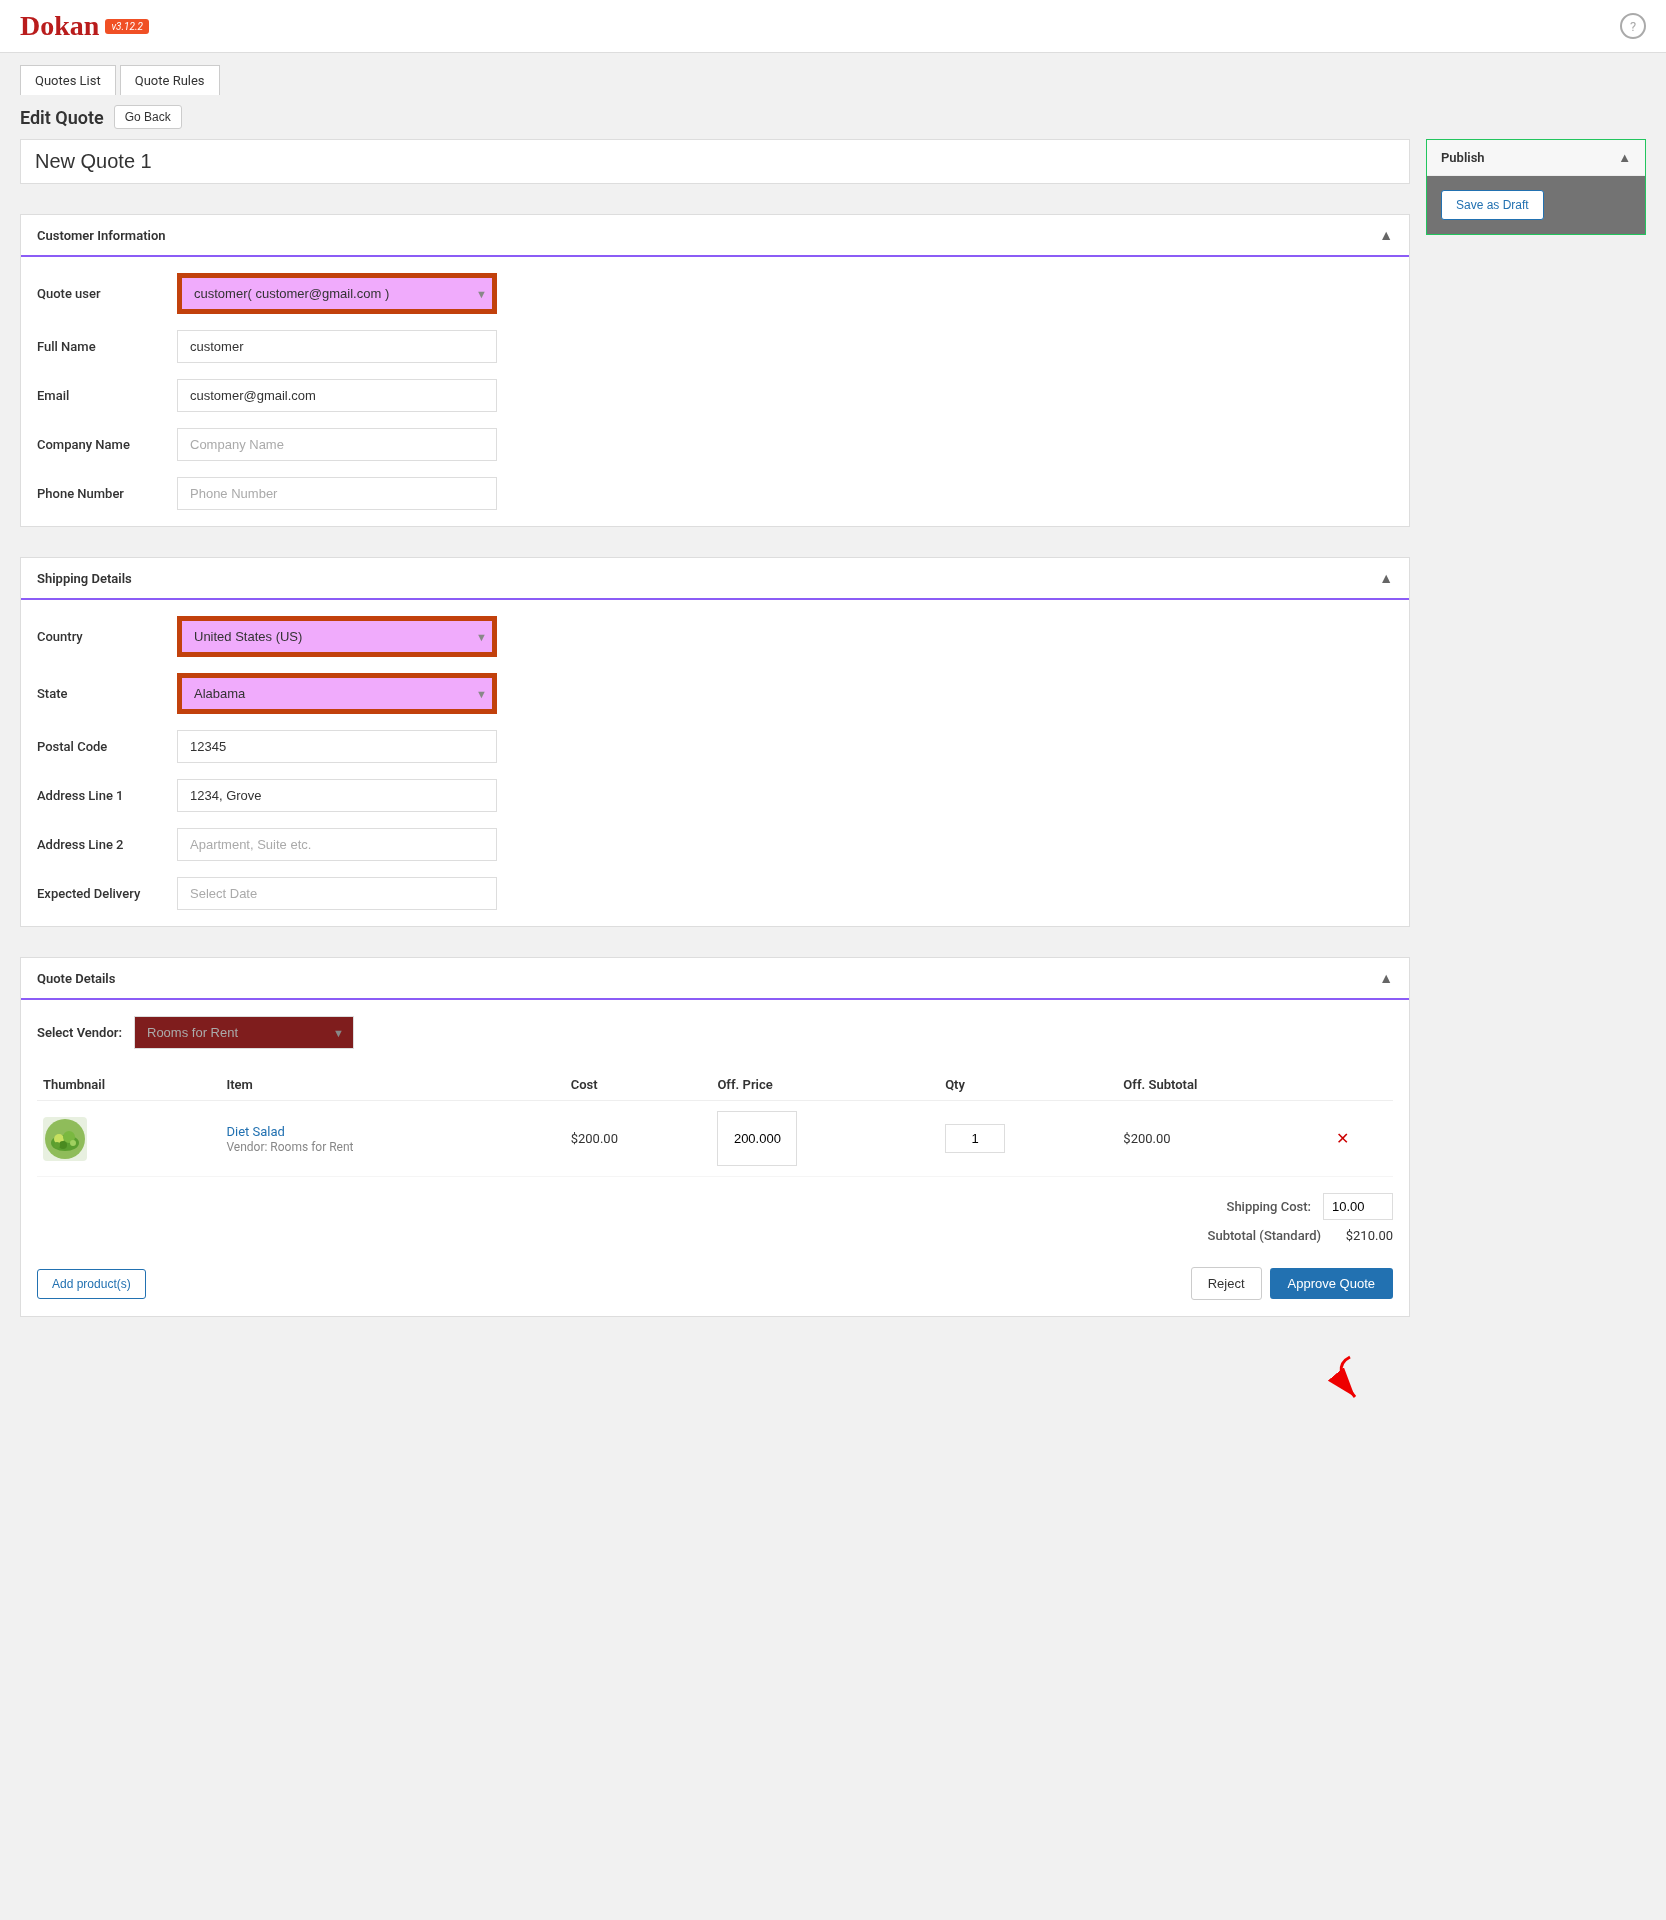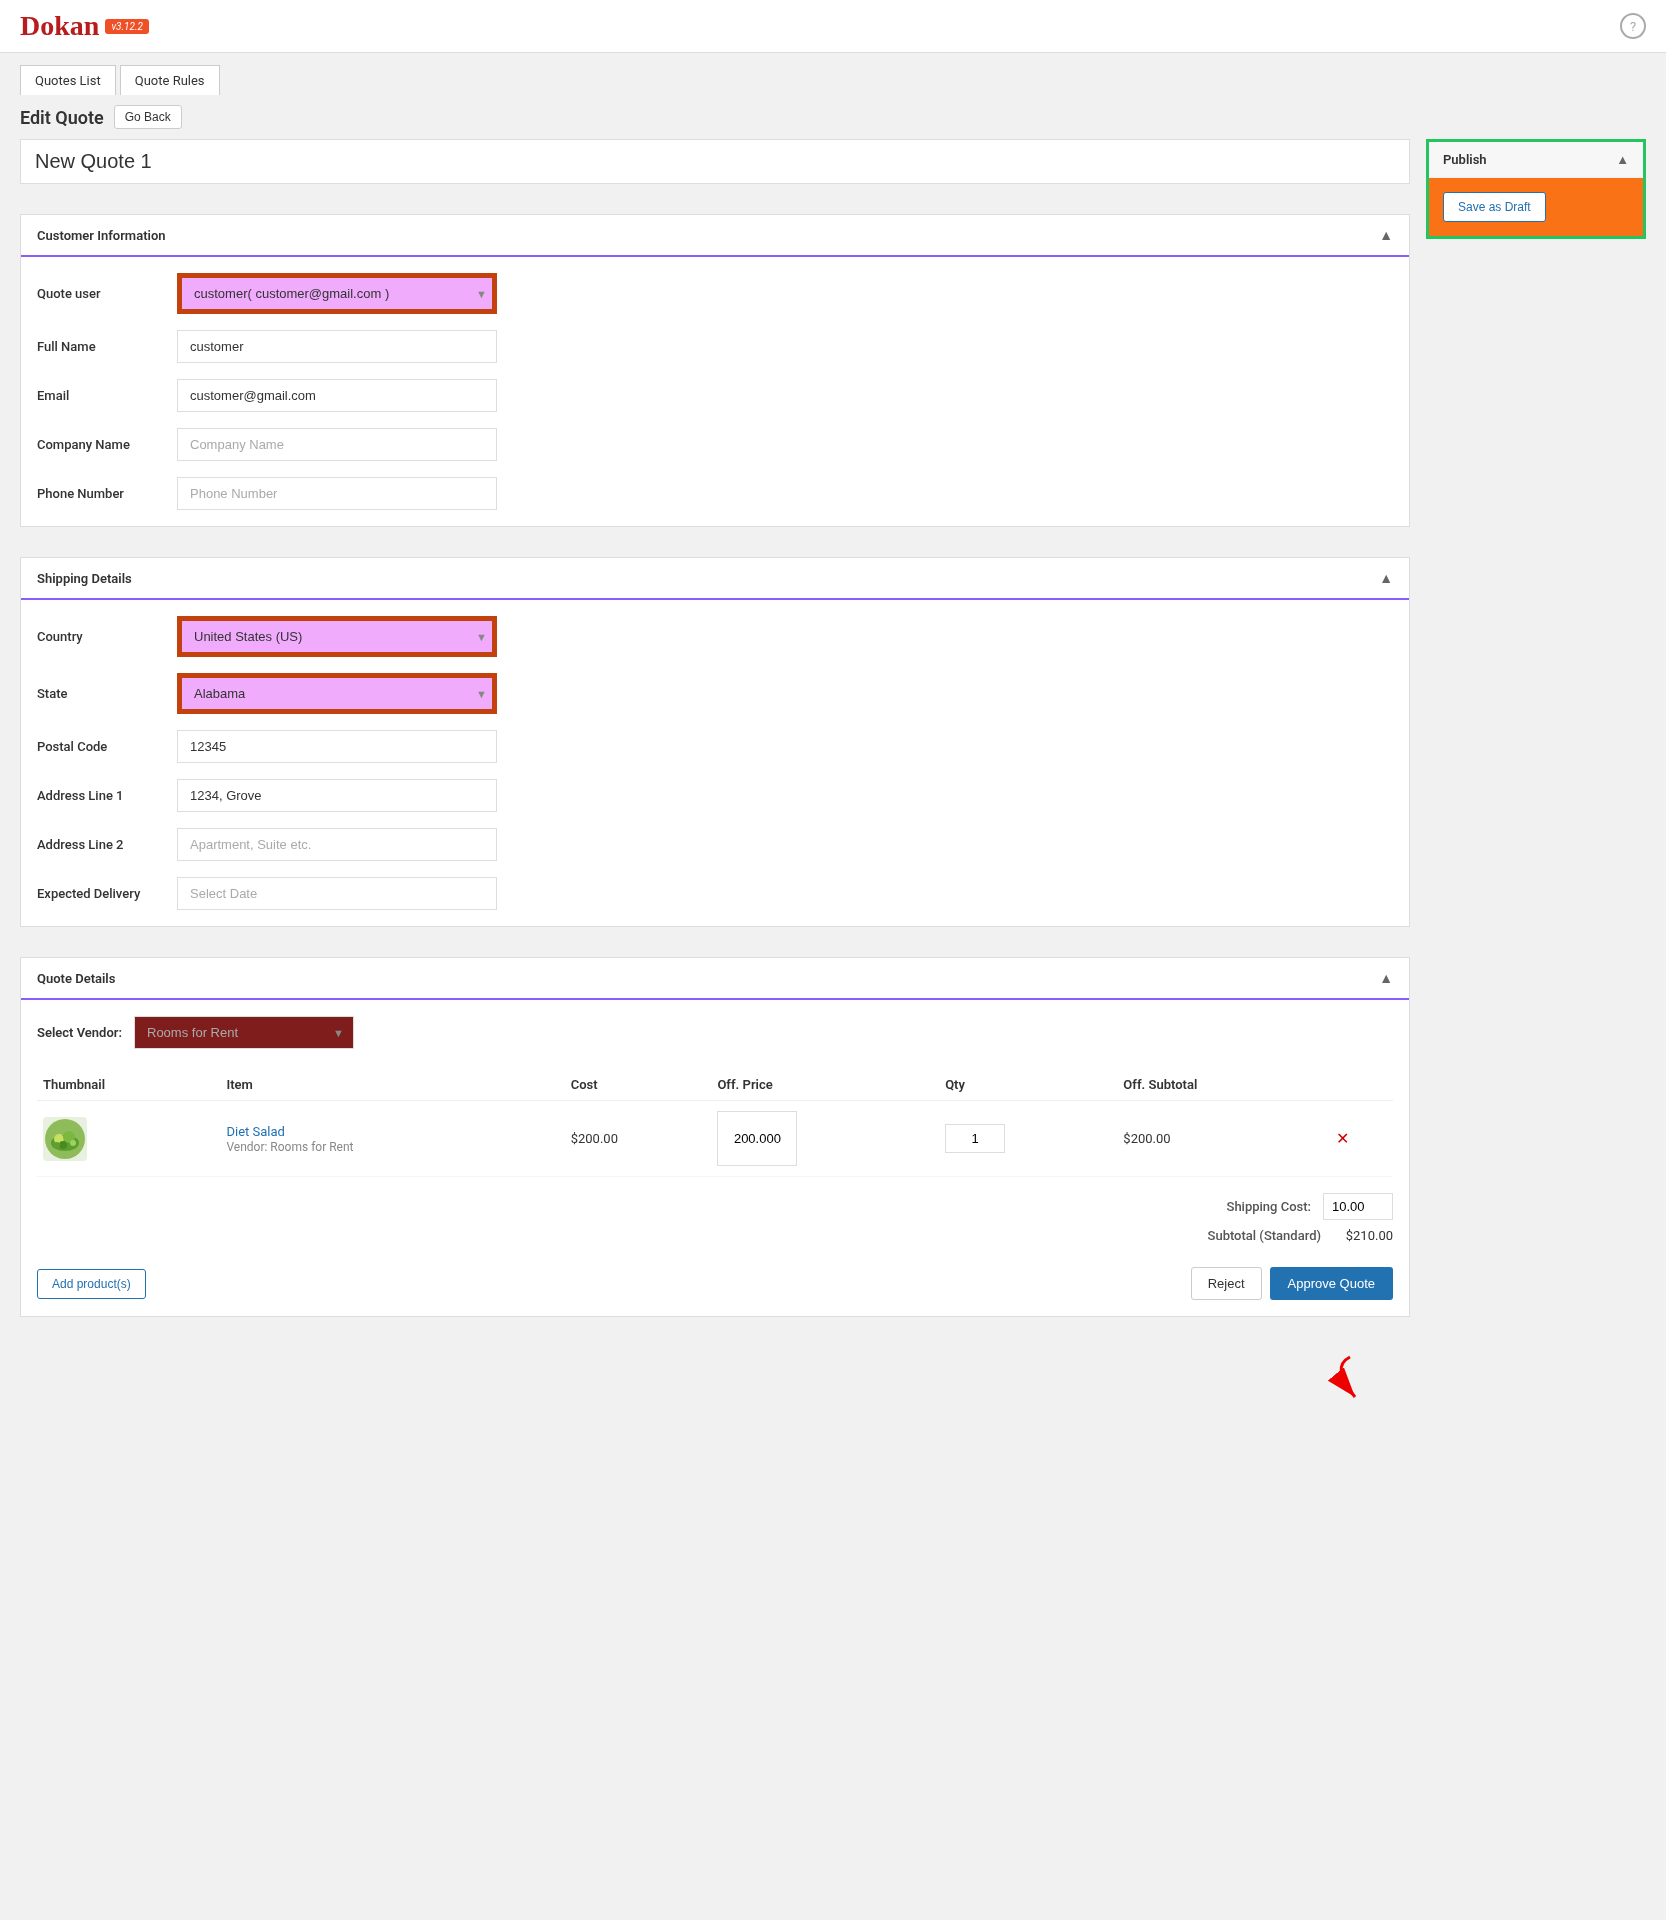--- a/index.html
+++ b/index.html
@@ -48,7 +48,7 @@
     .select-arrow { position: absolute; right: 10px; top: 50%; transform: translateY(-50%); color: #888; pointer-events: none; font-size: 11px; }
 
     
-    .publish-box { background: #f97316; border: 3px solid #22c55e; }
+    .publish-box { background: #737373; border: 1px solid #22c55e; }
     .publish-header { display: flex; justify-content: space-between; align-items: center; padding: 10px 14px; border-bottom: 1px solid #eee; background: #f7f7f7; }
     .publish-title { font-weight: 600; font-size: 13px; }
     .publish-toggle { cursor: pointer; color: #666; }

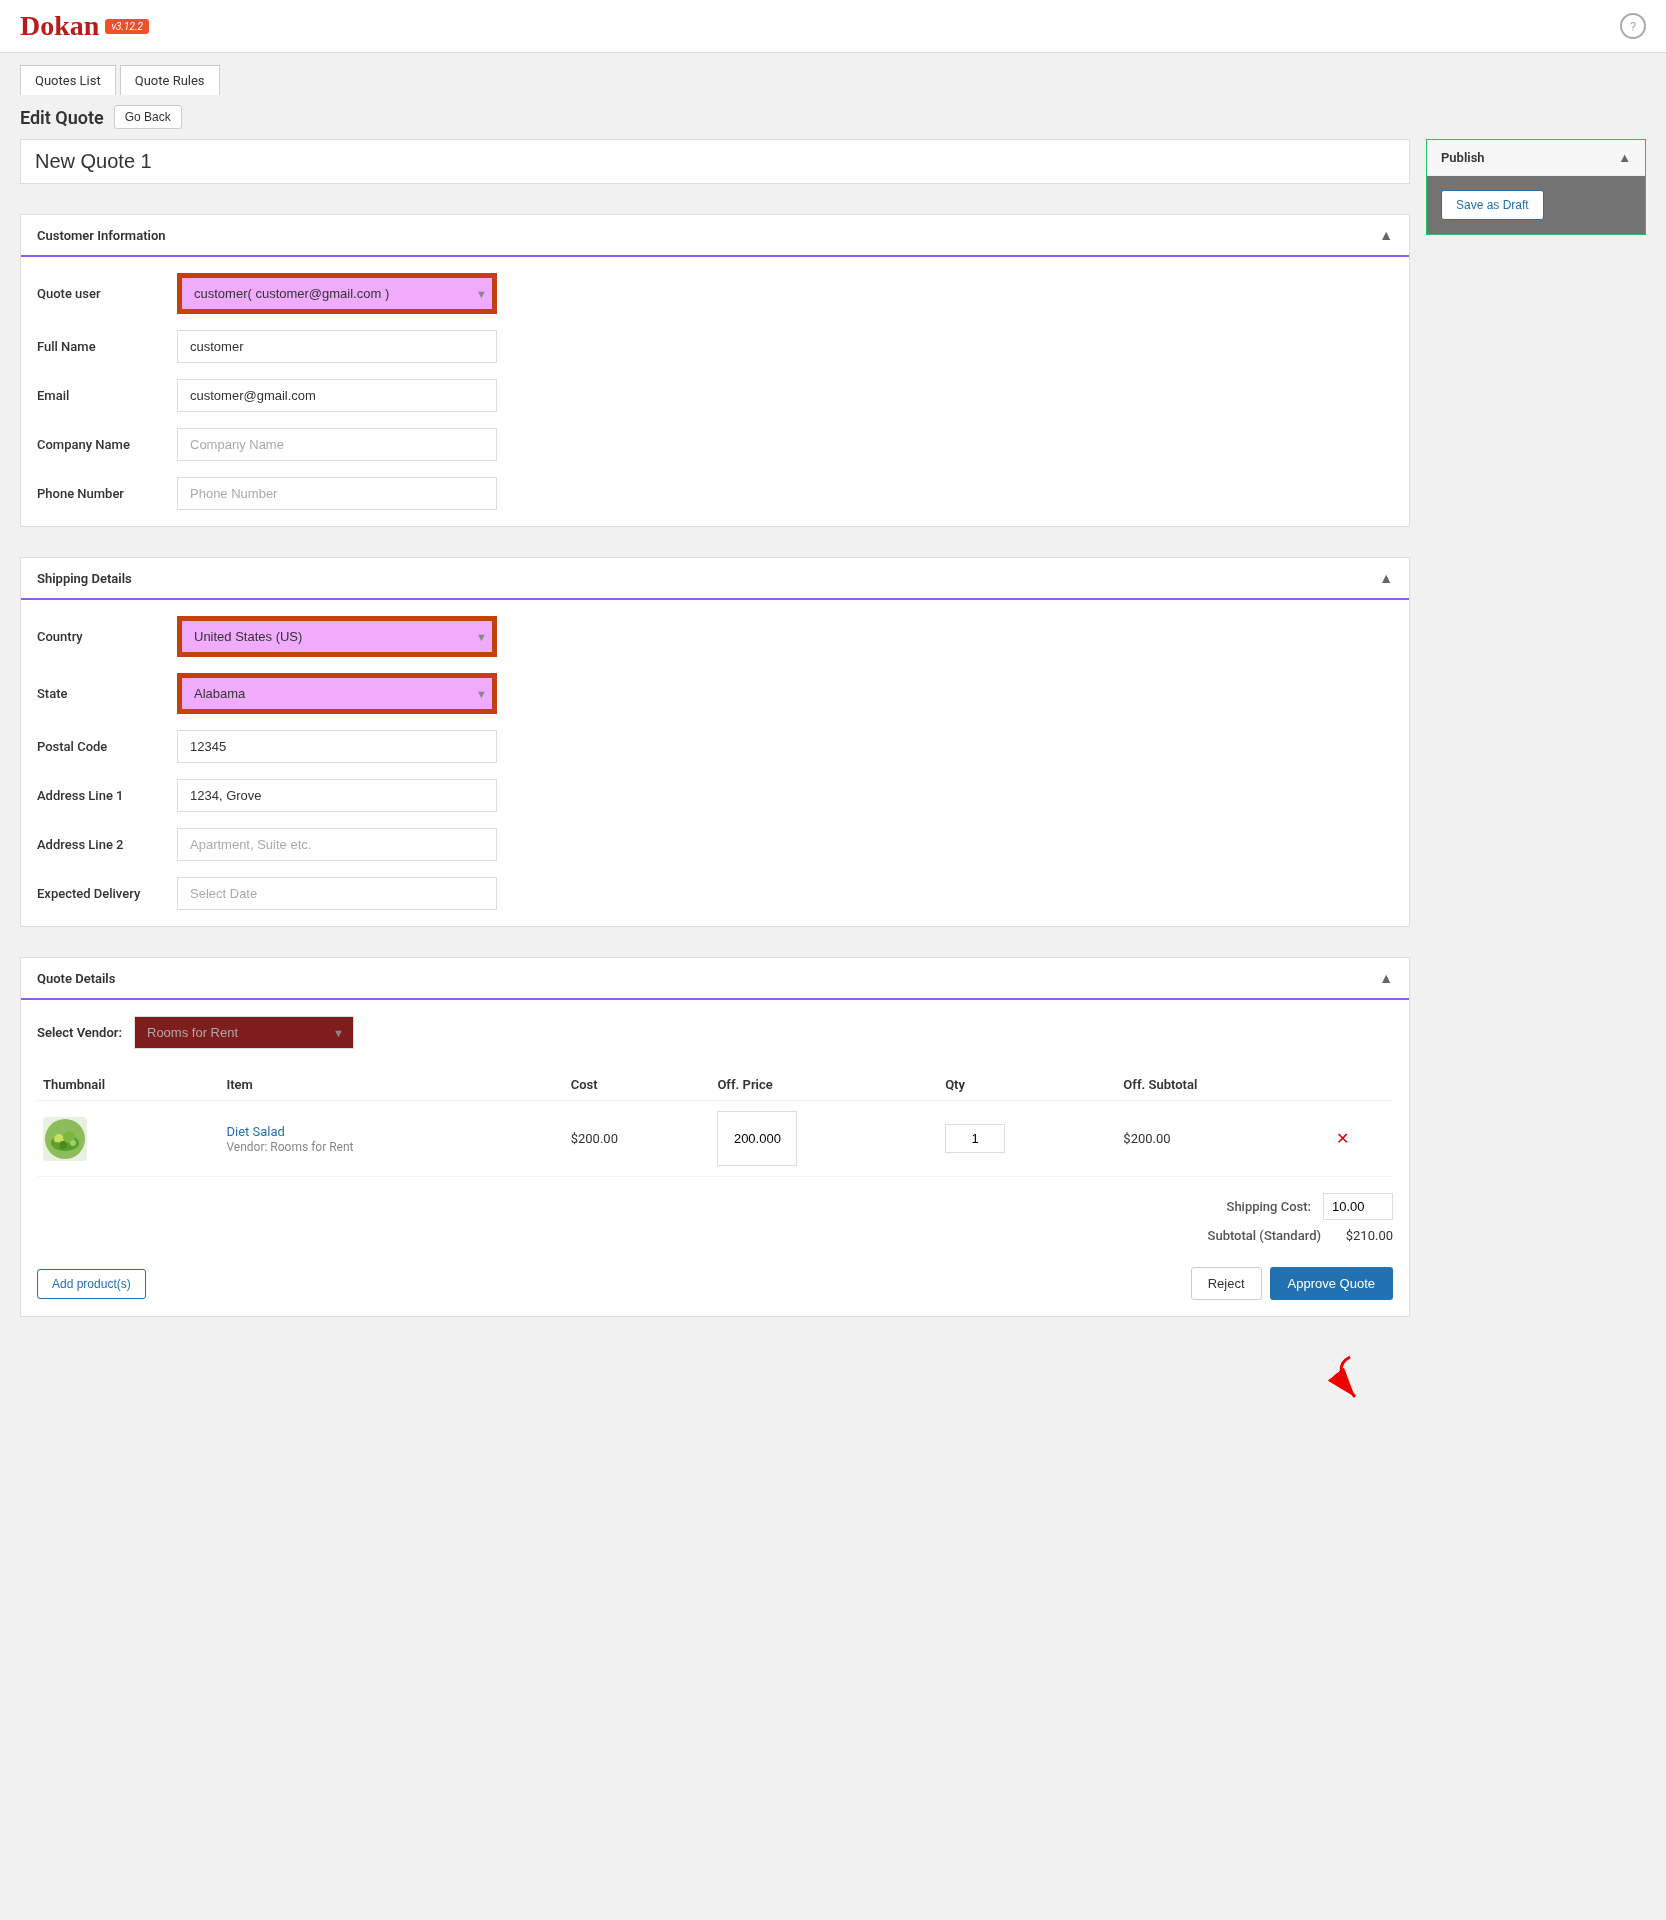--- a/index.html
+++ b/index.html
@@ -79,7 +79,7 @@
 
     .table-footer { display: flex; justify-content: space-between; align-items: center; padding-top: 8px; }
     .add-product-btn { padding: 7px 14px; border: 1px solid #2271b1; background: #fff; color: #2271b1; font-size: 12px; cursor: pointer; border-radius: 3px; }
-    .footer-actions { display: flex; gap: 8px; }
+    .footer-actions { display: flex; gap: 8px; align-items: center; }
     .reject-btn { padding: 8px 16px; border: 1px solid #ccc; background: #fff; color: #333; font-size: 13px; cursor: pointer; border-radius: 3px; }
     .approve-btn { padding: 8px 18px; border: none; background: #2271b1; color: #fff; font-size: 13px; cursor: pointer; border-radius: 3px; font-weight: 500; }
 

